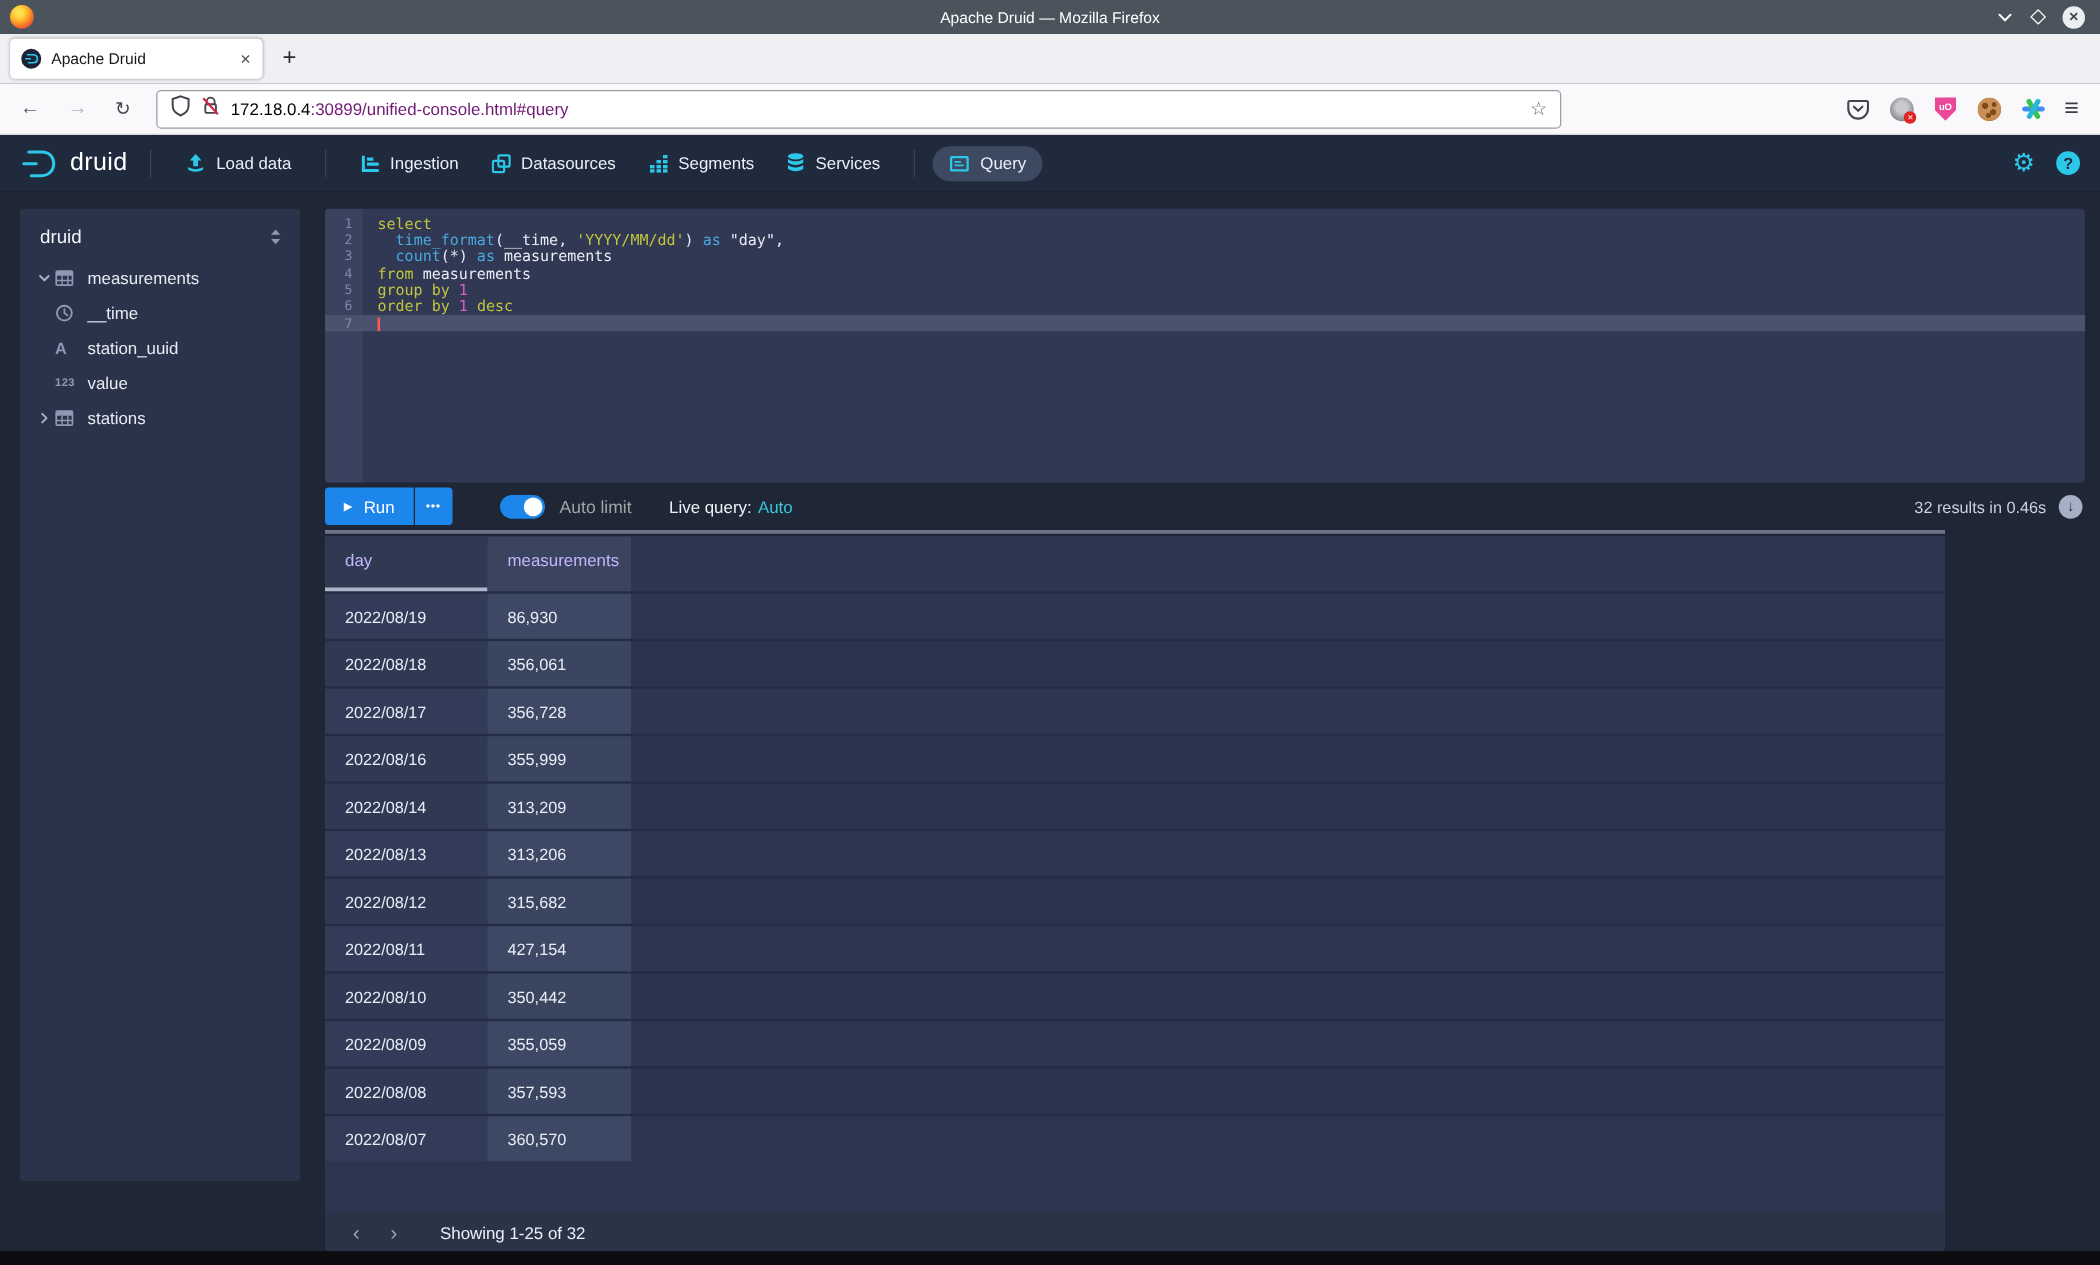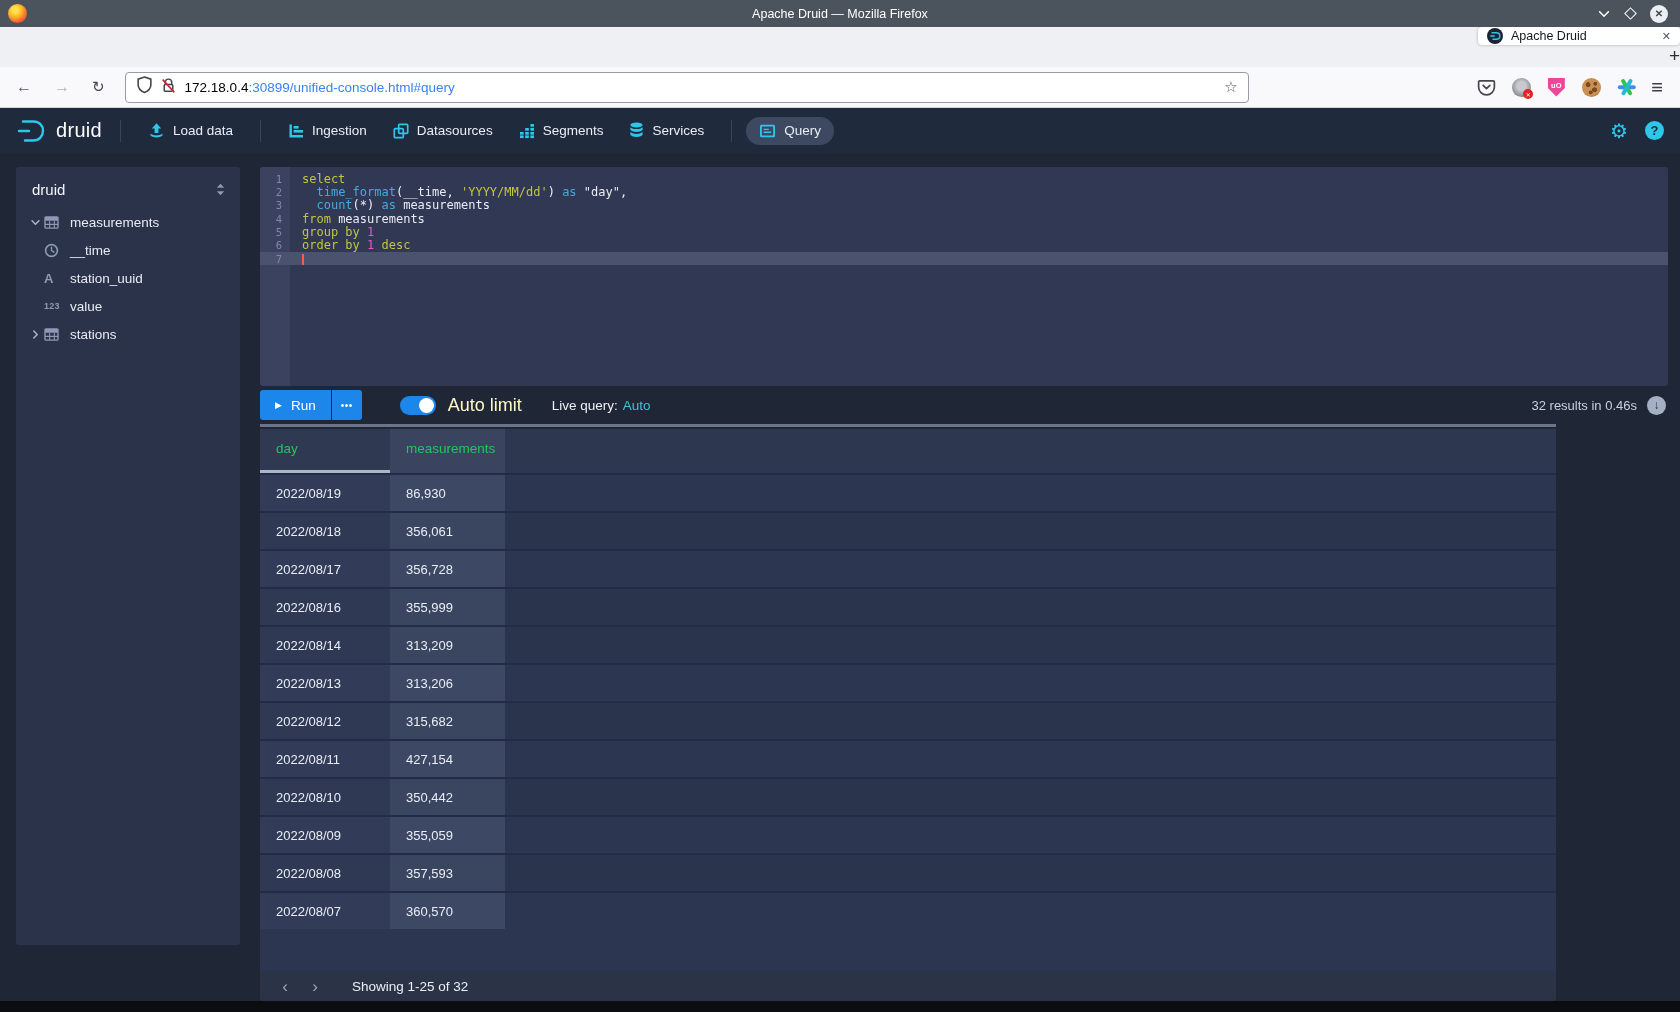--- a/index.html
+++ b/index.html
@@ -17,7 +17,7 @@
   .close-circle { width:18px; height:18px; border-radius:50%; background:#eceff1; color:#40464c;
     font-size:10px; font-weight:bold; display:flex; align-items:center; justify-content:center; }
 
-  .tabbar { height:40px; background:#eff0f3; display:flex; align-items:flex-end;flex-direction:column; }
+  .tabbar { height:40px; background:#eff0f3; display:flex; align-items:center; }
   .tab { width:202px; height:32px; margin-left:8px; background:#fff; border-radius:4px; display:flex;
     align-items:center; padding:0 9px; box-shadow:0 0 3px rgba(0,0,0,.3); }
   .tab-favicon { width:16px; height:16px; border-radius:50%; background:#1b2335; flex:none;

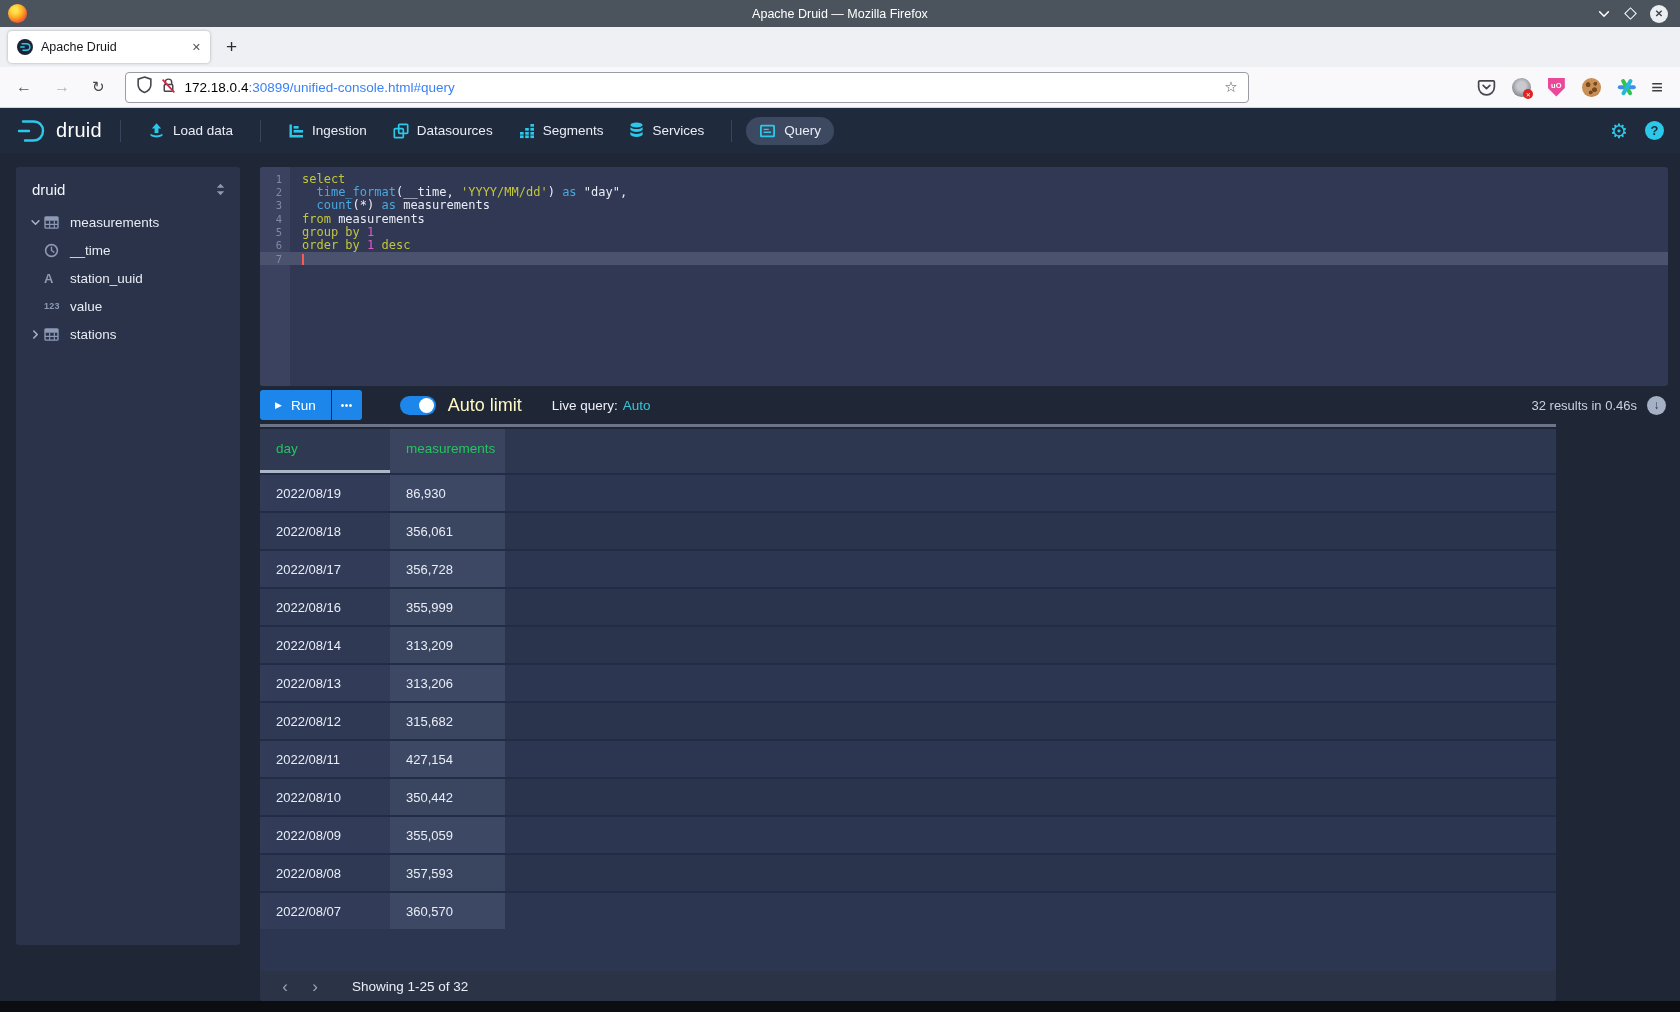--- a/index.html
+++ b/index.html
@@ -35,7 +35,7 @@
     border-radius:4px; display:flex; align-items:center; padding:0 10px; }
   .url-text { font-size:13.5px; margin-left:8px; flex:1; white-space:nowrap; overflow:hidden; }
   .url-host { color:#000000; }
-  .url-rest { color:#3b82f6; }
+  .url-rest { color:#701a75; }
   .star { color:#55555e; font-size:15px; margin-left:8px; }
   .ext-icons { margin-left:auto; display:flex; align-items:center; gap:15px; margin-right:17px; }
   .ext { width:20px; height:20px; display:flex; align-items:center; justify-content:center; position:relative; }

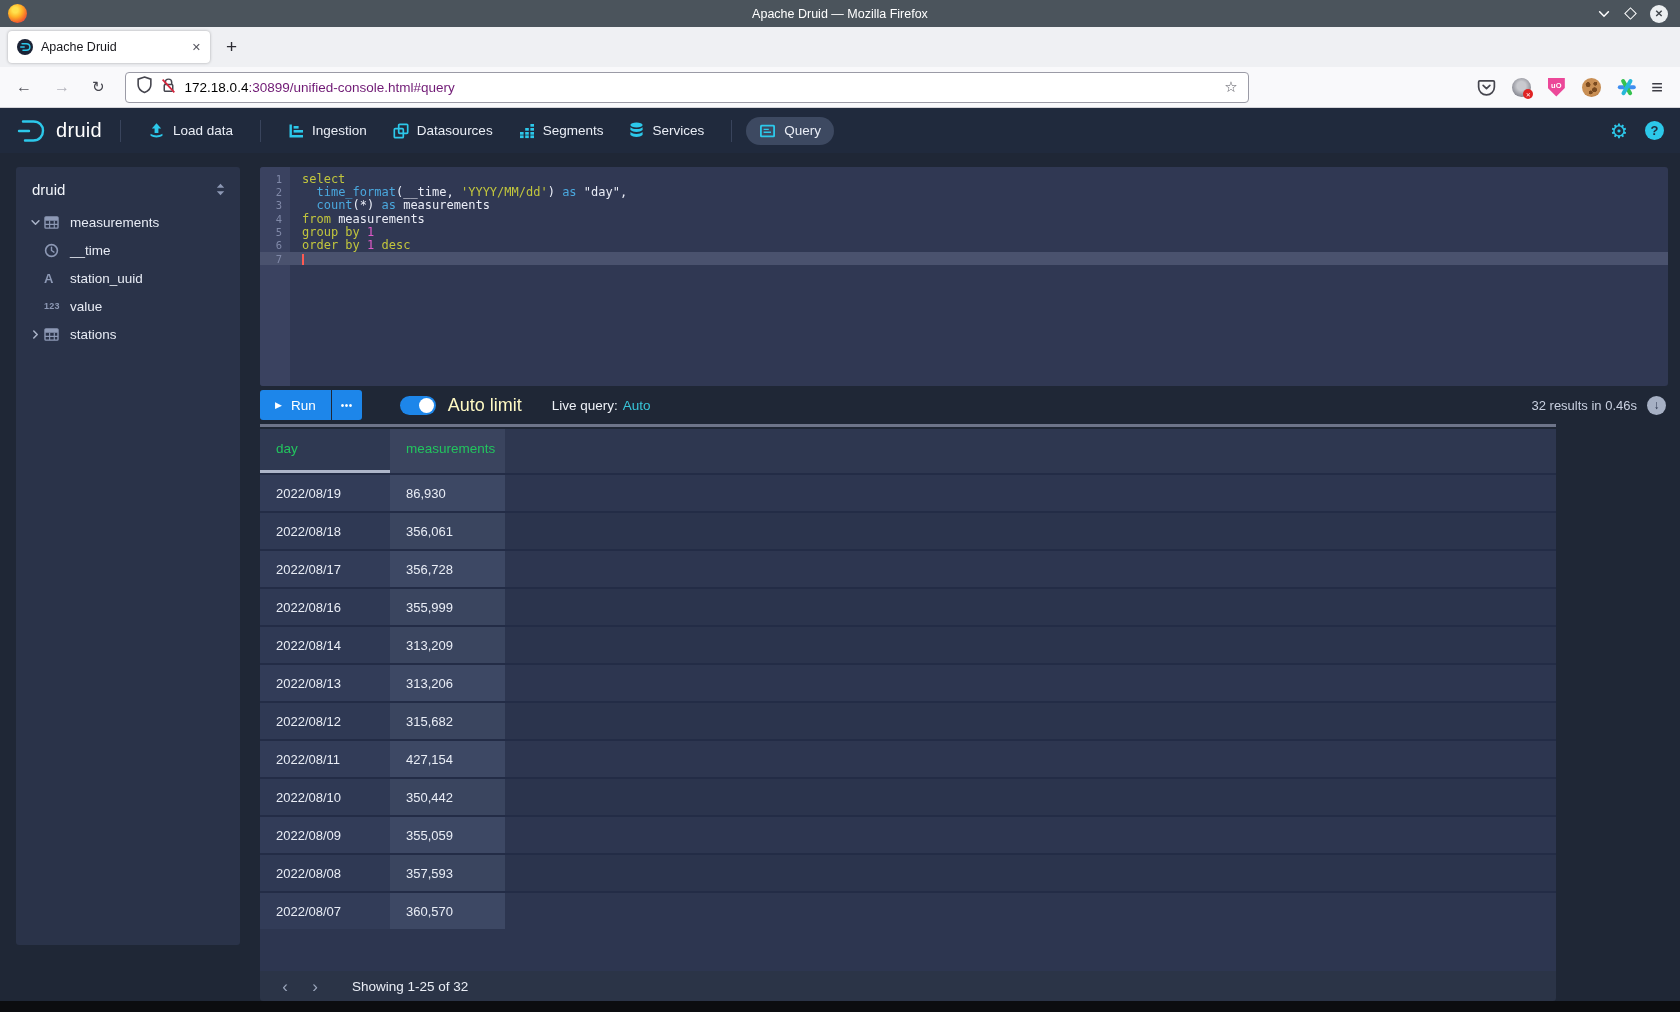--- a/index.html
+++ b/index.html
@@ -110,7 +110,7 @@
     display:flex; align-items:center; justify-content:center; font-size:10px; letter-spacing:.5px; }
   .toggle { margin-left:38px; width:36px; height:19px; border-radius:10px; background:#1d86ea; position:relative; }
   .toggle-knob { position:absolute; right:2px; top:2px; width:15px; height:15px; border-radius:50%; background:#fff; }
-  .auto-limit { margin-left:12px; color:#fef9c3; font-size:18px; }
+  .auto-limit { margin-left:12px; color:#a3a3a3; font-size:14px; }
   .live-query { margin-left:30px; color:#eef1f7; font-size:13.5px; }
   .live-query .val { color:#38c6da; margin-left:5px; }
   .results { margin-left:auto; color:#c9d0e0; font-size:13px; display:flex; align-items:center; gap:10px; margin-right:2px; }

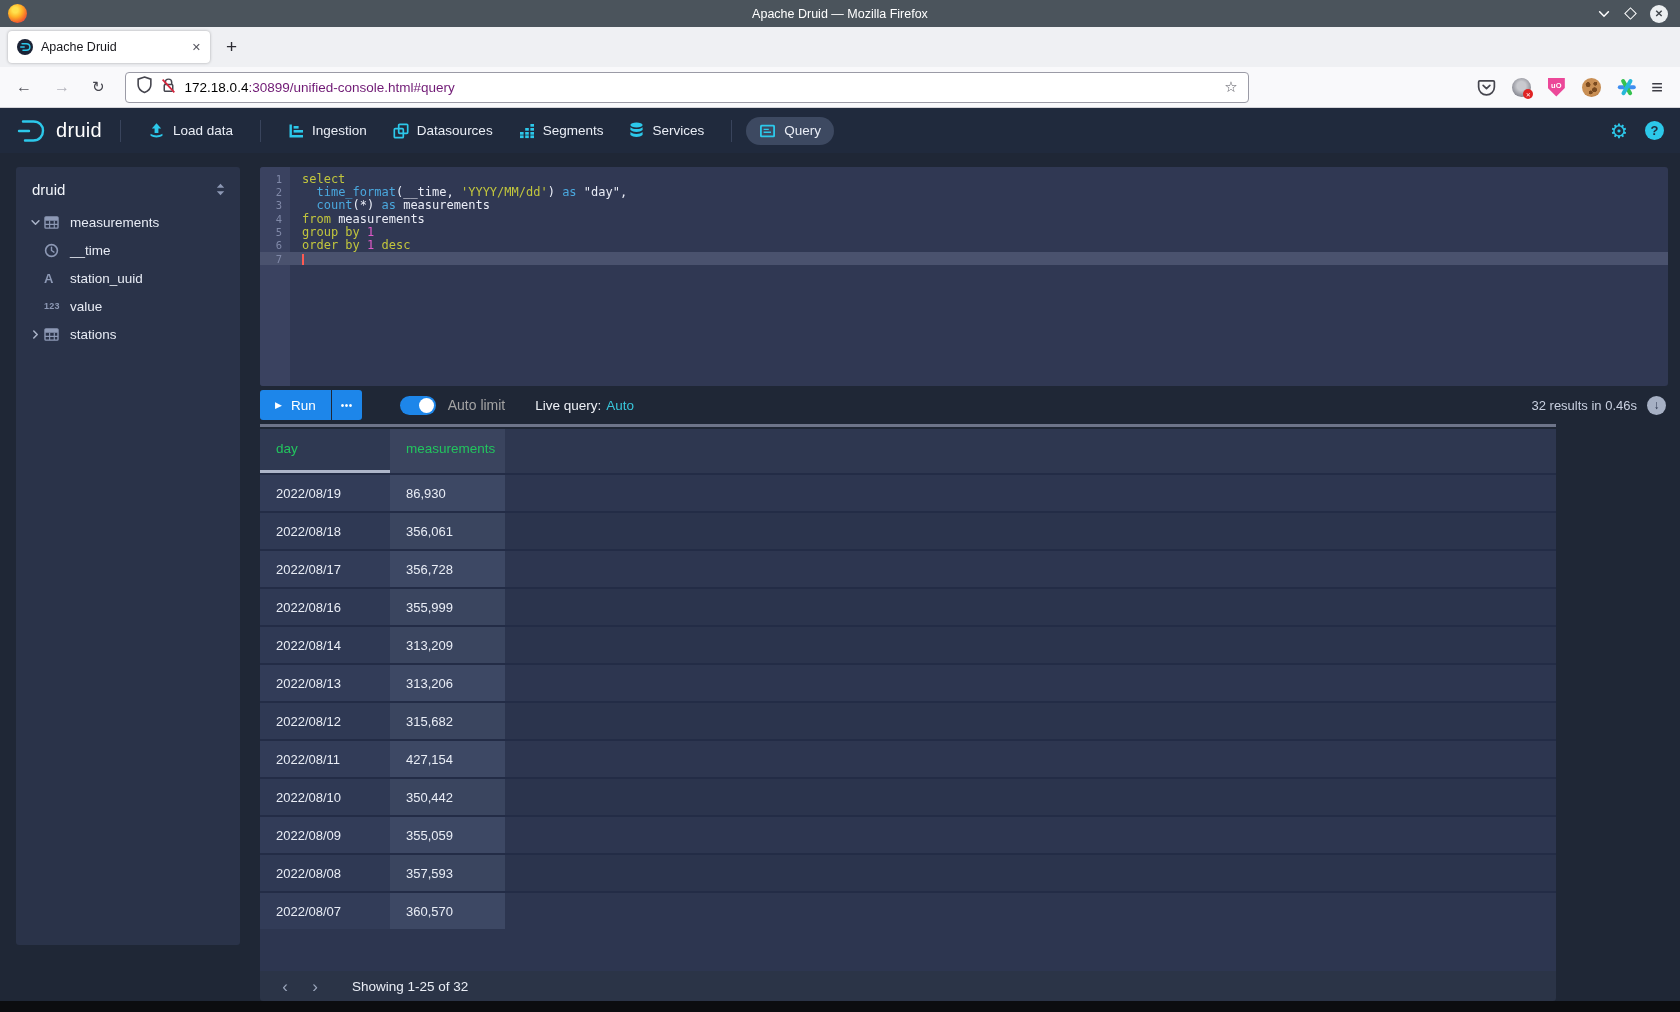--- a/index.html
+++ b/index.html
@@ -122,7 +122,7 @@
   
   .table-wrap { position:absolute; left:260px; top:276px; width:1296px; height:542px; overflow:hidden; background:#2d3650; }
   .thead { display:flex; height:44px; }
-  .th { padding:12px 16px 16px 16px; font-size:13.5px; color:#22c55e; }
+  .th { padding:12px 16px 16px 16px; font-size:13.5px; color:#c4b5fd; }
   .th-day  { width:130px; background:#2f3952; border-bottom:3px solid #adb5c9; }
   .th-meas { width:115px; background:#3a445e; }
   .th-fill { flex:1; background:#2e3750; }

